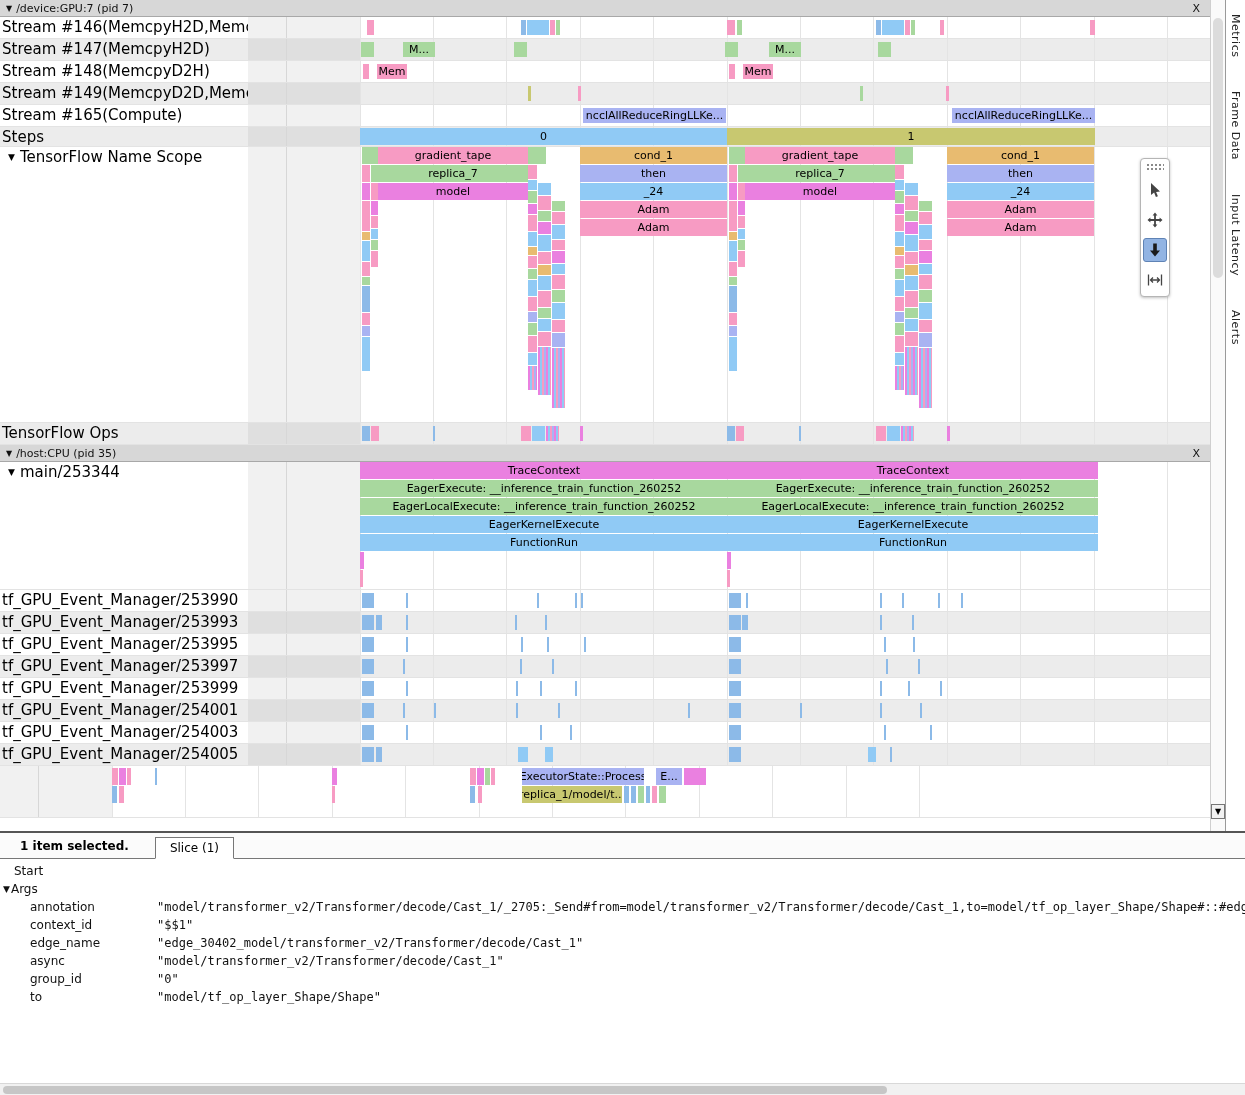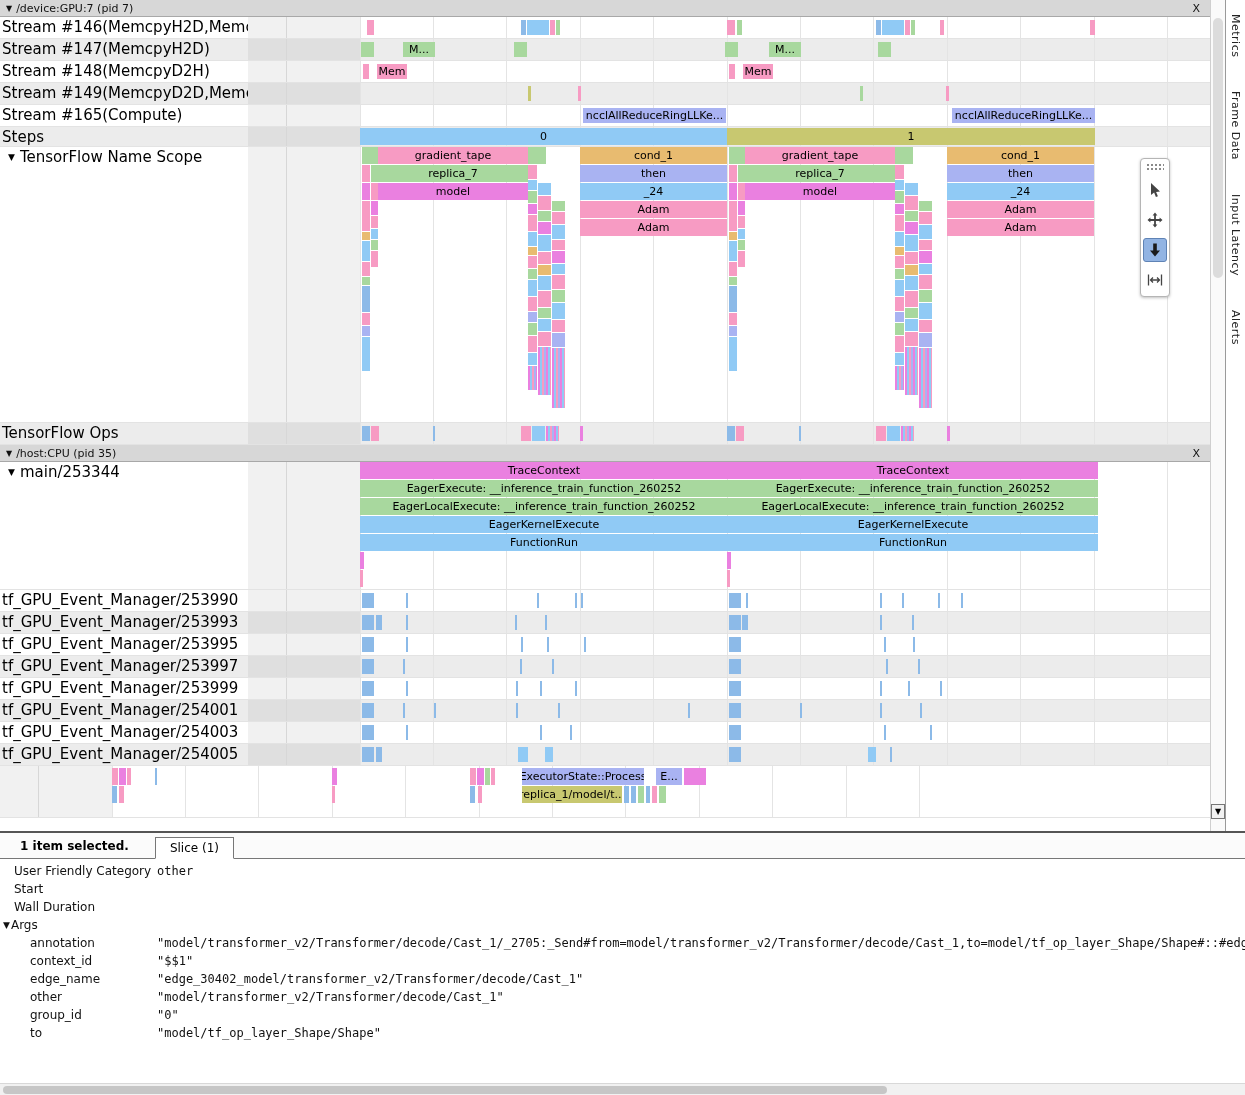--- a/index.html
+++ b/index.html
@@ -769,10 +769,6 @@
     </div>
     <div id="dfields">
         <div class="drow">
-          <div class="dlabel">User Friendly Category</div>
-          <div class="dvalue" style="flex: 0 0 auto;">other</div>
-        </div>
-        <div class="drow">
           <div class="dlabel">Start</div>
           <div class="dvalue" style="flex: 0 0 auto;"></div>
         </div>

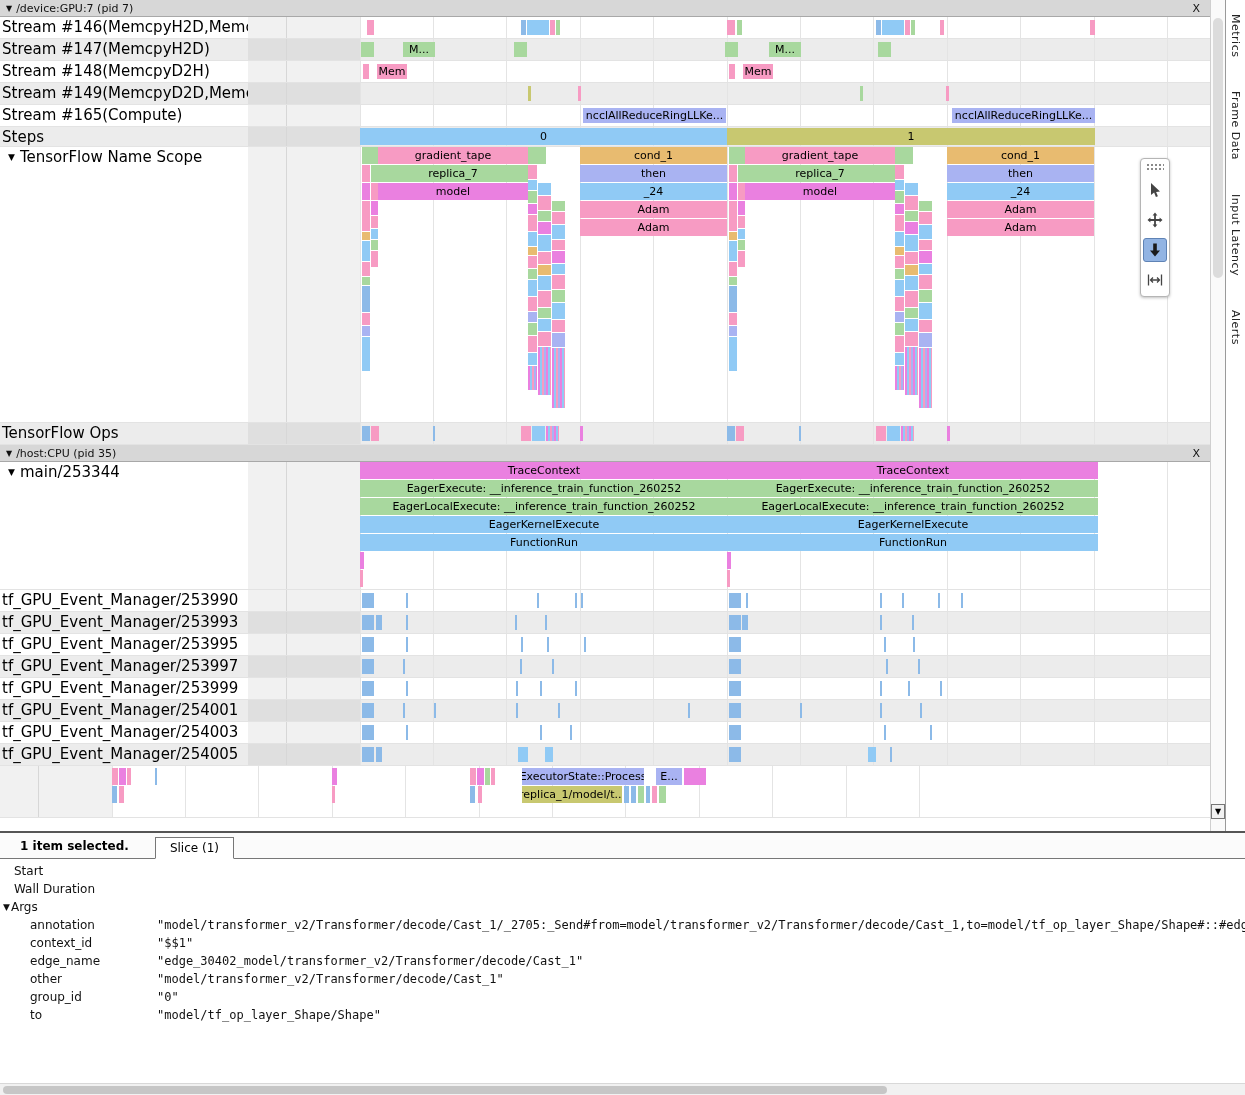--- a/index.html
+++ b/index.html
@@ -772,10 +772,6 @@
           <div class="dlabel">Start</div>
           <div class="dvalue" style="flex: 0 0 auto;"></div>
         </div>
-        <div class="drow">
-          <div class="dlabel">Wall Duration</div>
-          <div class="dvalue" style="flex: 0 0 auto;"></div>
-        </div>
       </div>
     <div id="dargs-head">
       <span class="aexp">▼</span>

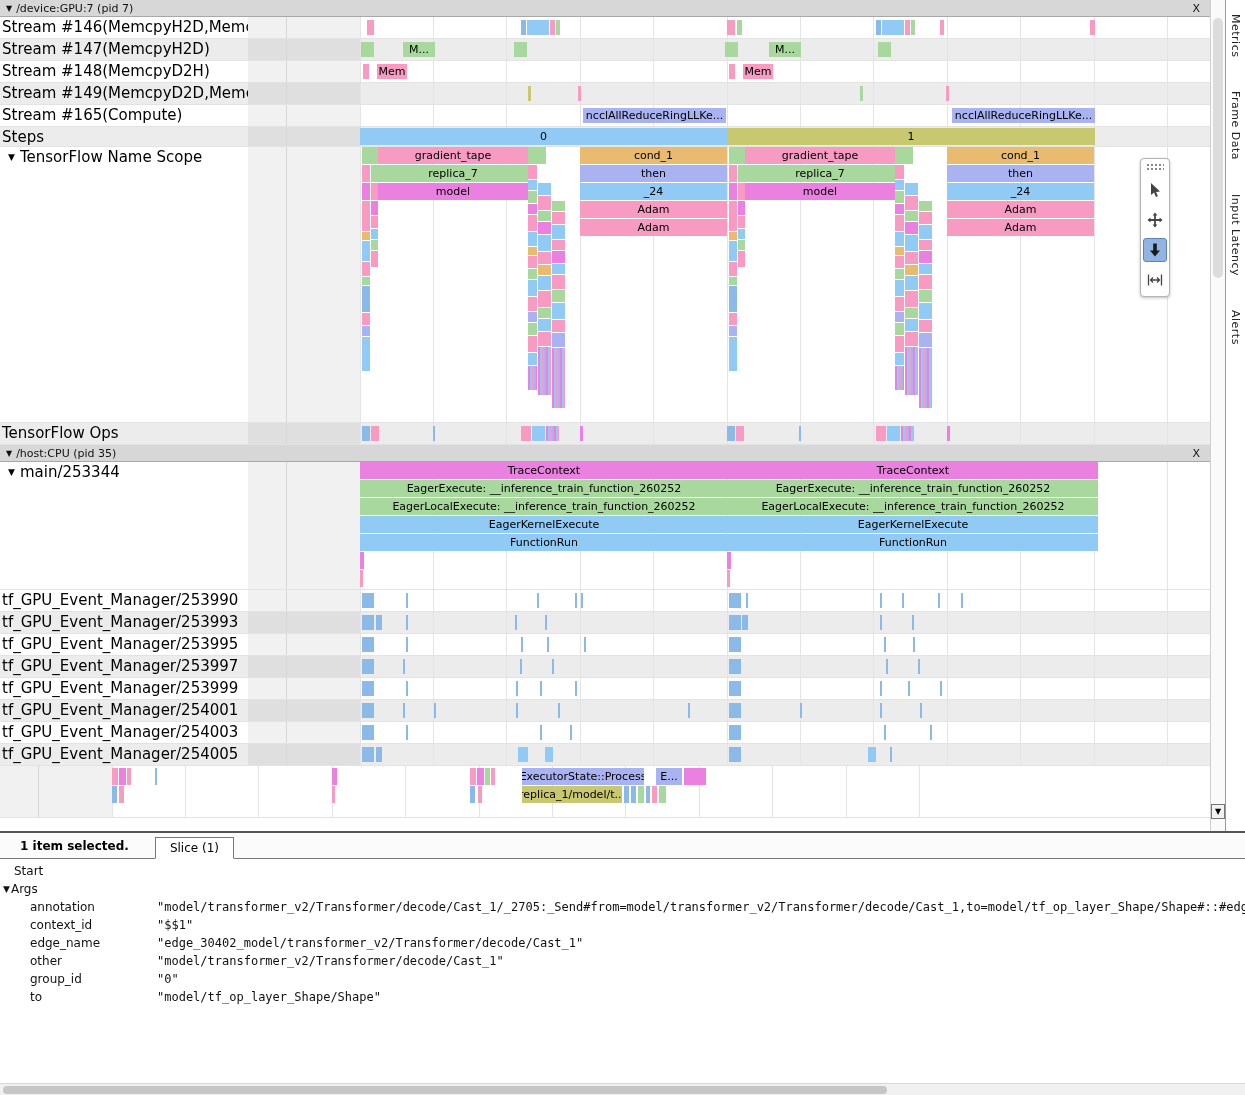--- a/index.html
+++ b/index.html
@@ -791,7 +791,7 @@
           <div class="dvalue">"edge_30402_model/transformer_v2/Transformer/decode/Cast_1"</div>
         </div>
         <div class="drow arg">
-          <div class="dlabel">other</div>
+          <div class="dlabel">async</div>
           <div class="dvalue">"model/transformer_v2/Transformer/decode/Cast_1"</div>
         </div>
         <div class="drow arg">

